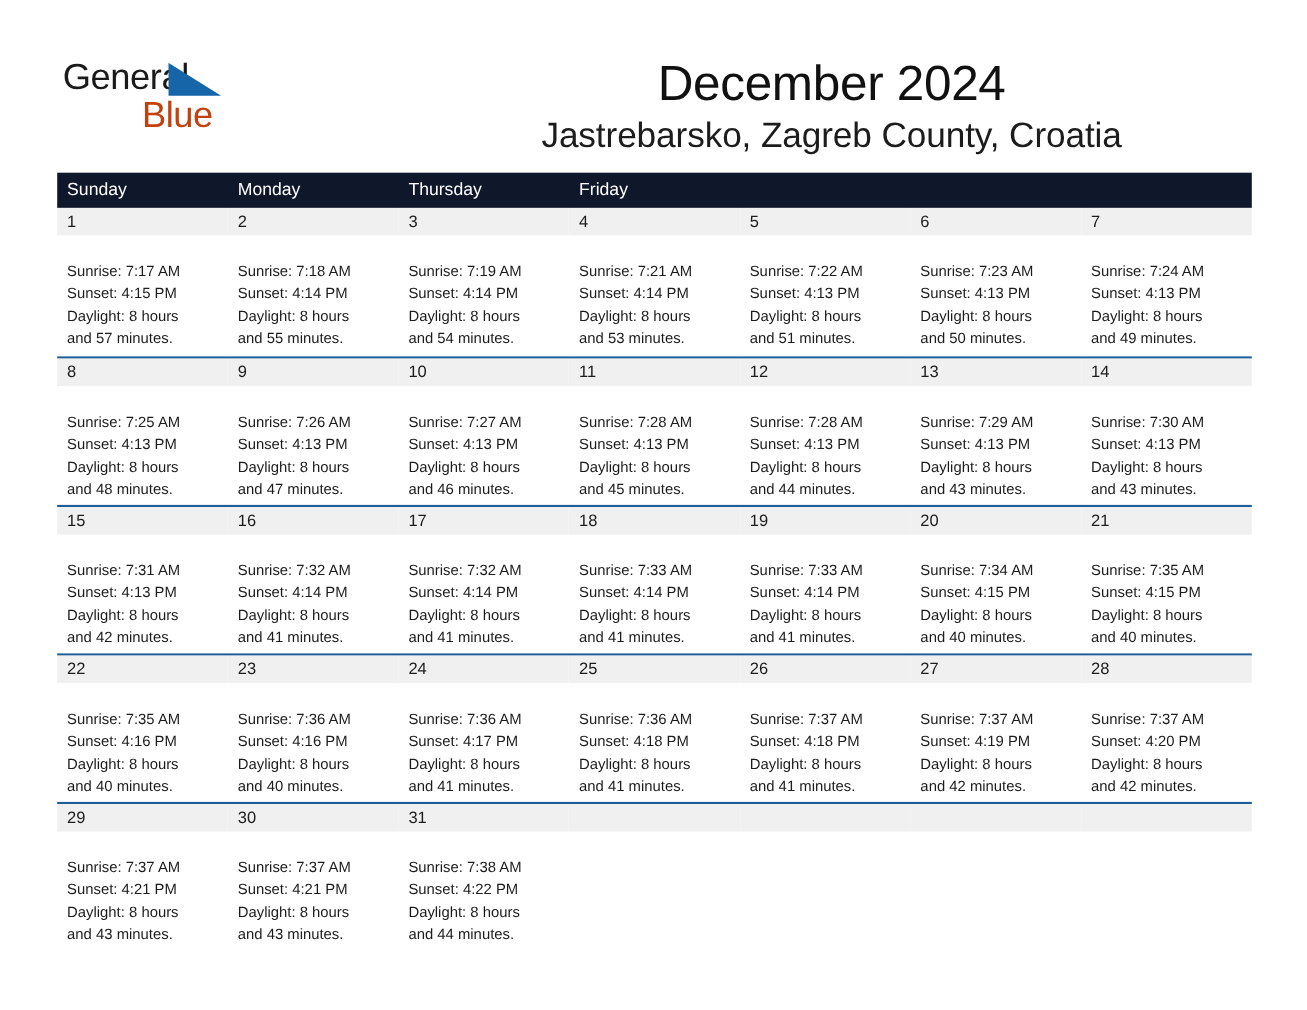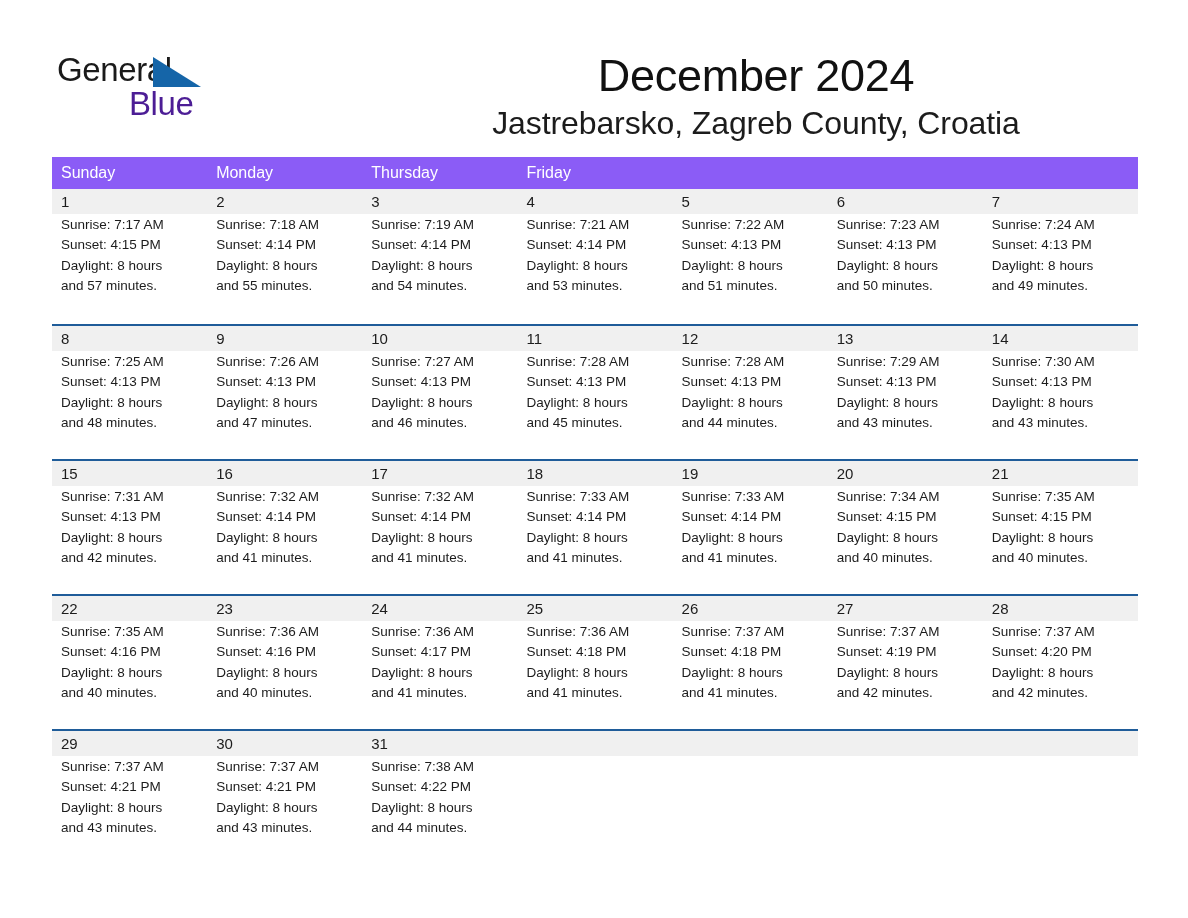--- a/index.html
+++ b/index.html
@@ -57,7 +57,7 @@
     top: 34px;
     font-size: 33px;
     line-height: 36px;
-    color: #4c1d95;
+    color: #c2410c;
     letter-spacing: -0.4px;
     font-weight: 400;
   }

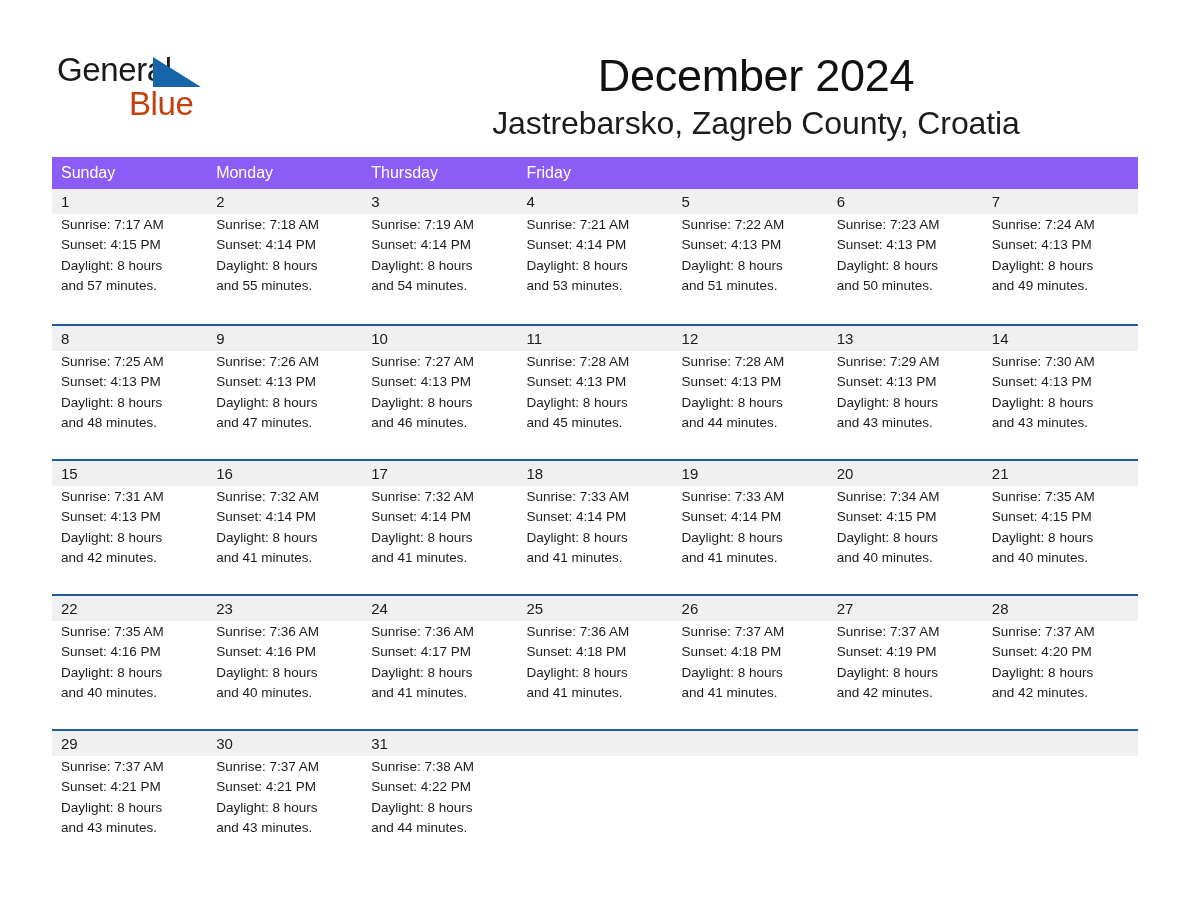--- a/index.html
+++ b/index.html
@@ -96,7 +96,7 @@
   .weekday-header {
     display: grid;
     grid-template-columns: repeat(7, 1fr);
-    background: #8b5cf6;
+    background: #0f172a;
     height: 32px;
   }
   .weekday-cell {

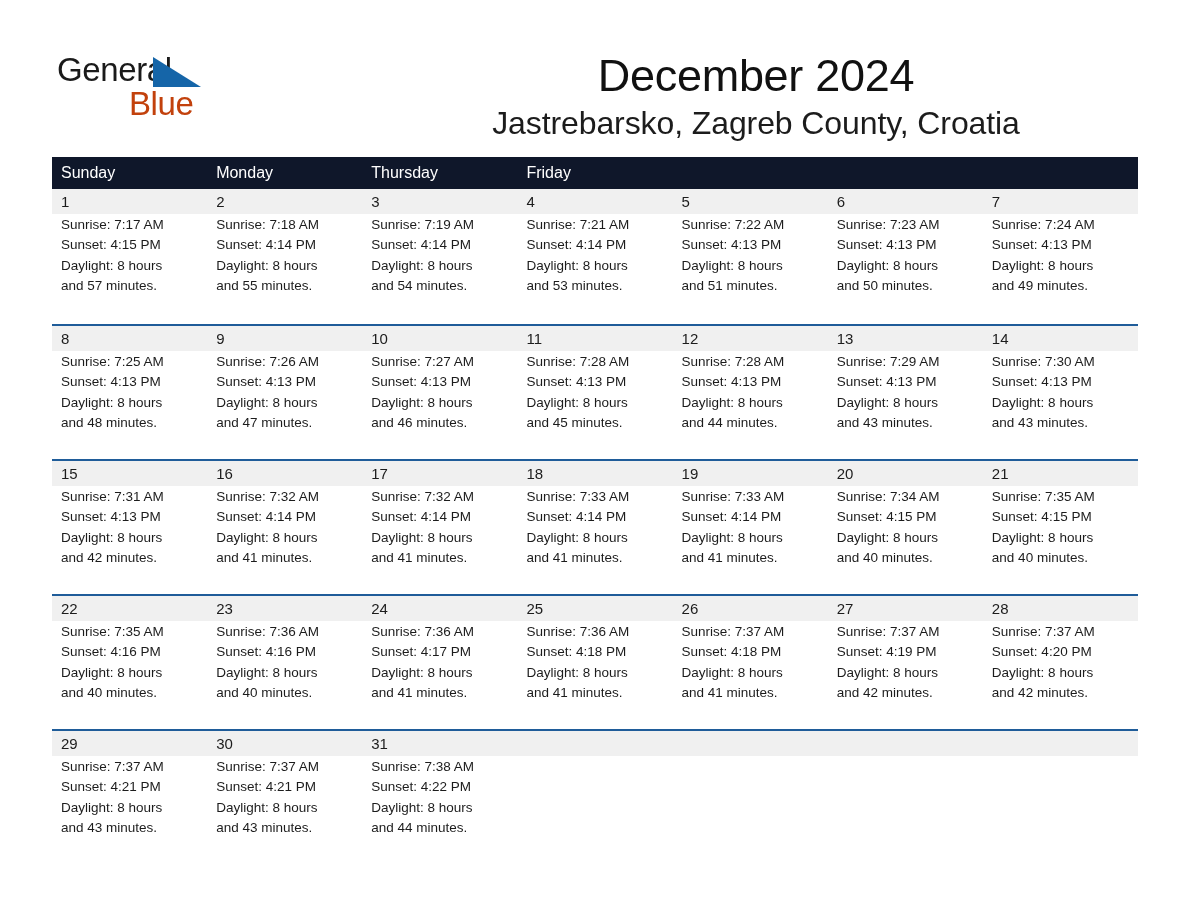--- a/index.html
+++ b/index.html
@@ -137,7 +137,7 @@
     font-weight: 400;
   }
   .day-info {
-    padding: 1px 9px 0 9px;
+    padding: 23px 9px 0 9px;
   }
   .info-line {
     font-size: 13.5px;

